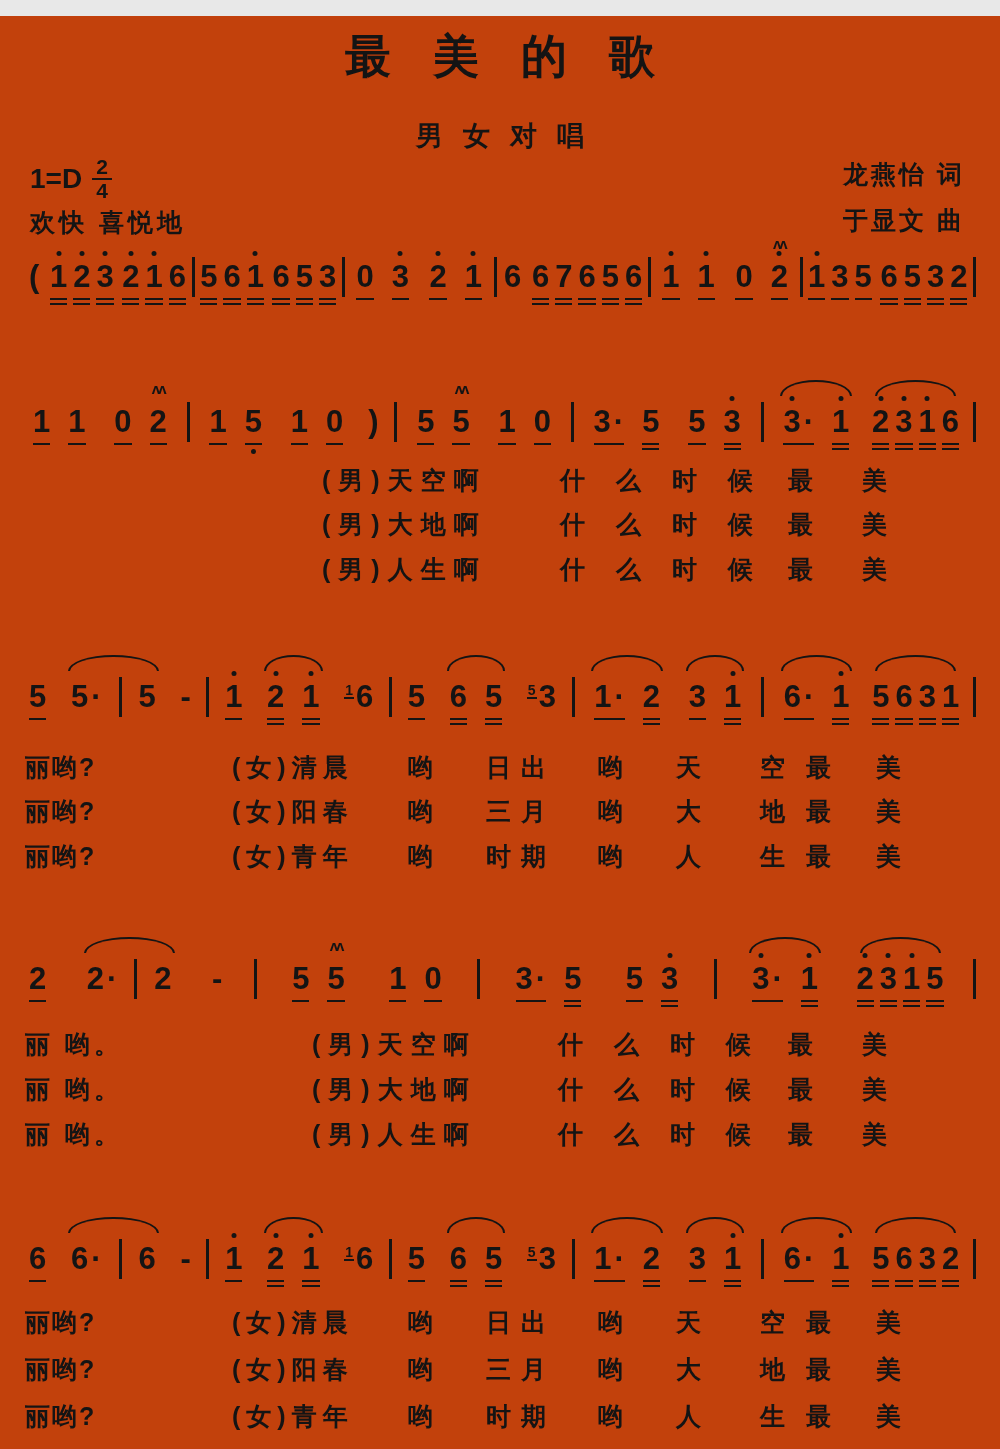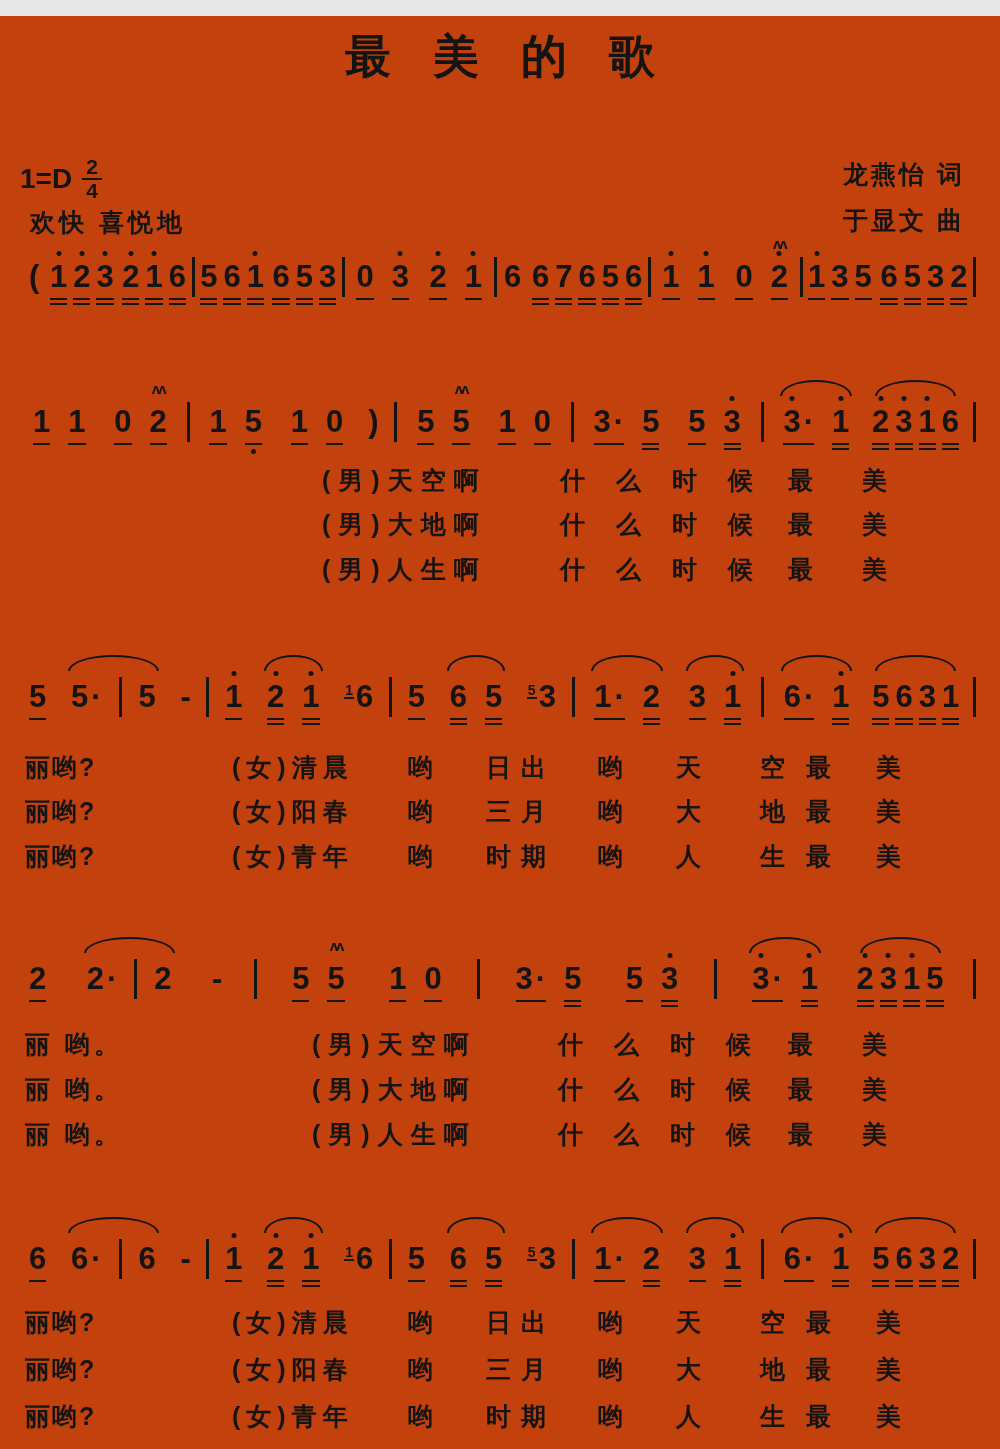--- a/index.html
+++ b/index.html
@@ -47,6 +47,7 @@
 
 <div id="page">
   <div class="title">最美的歌</div>
+  <div class="subtitle">男女对唱</div>
 
   <div class="keyblock">
     <span class="keysig">1=D</span>

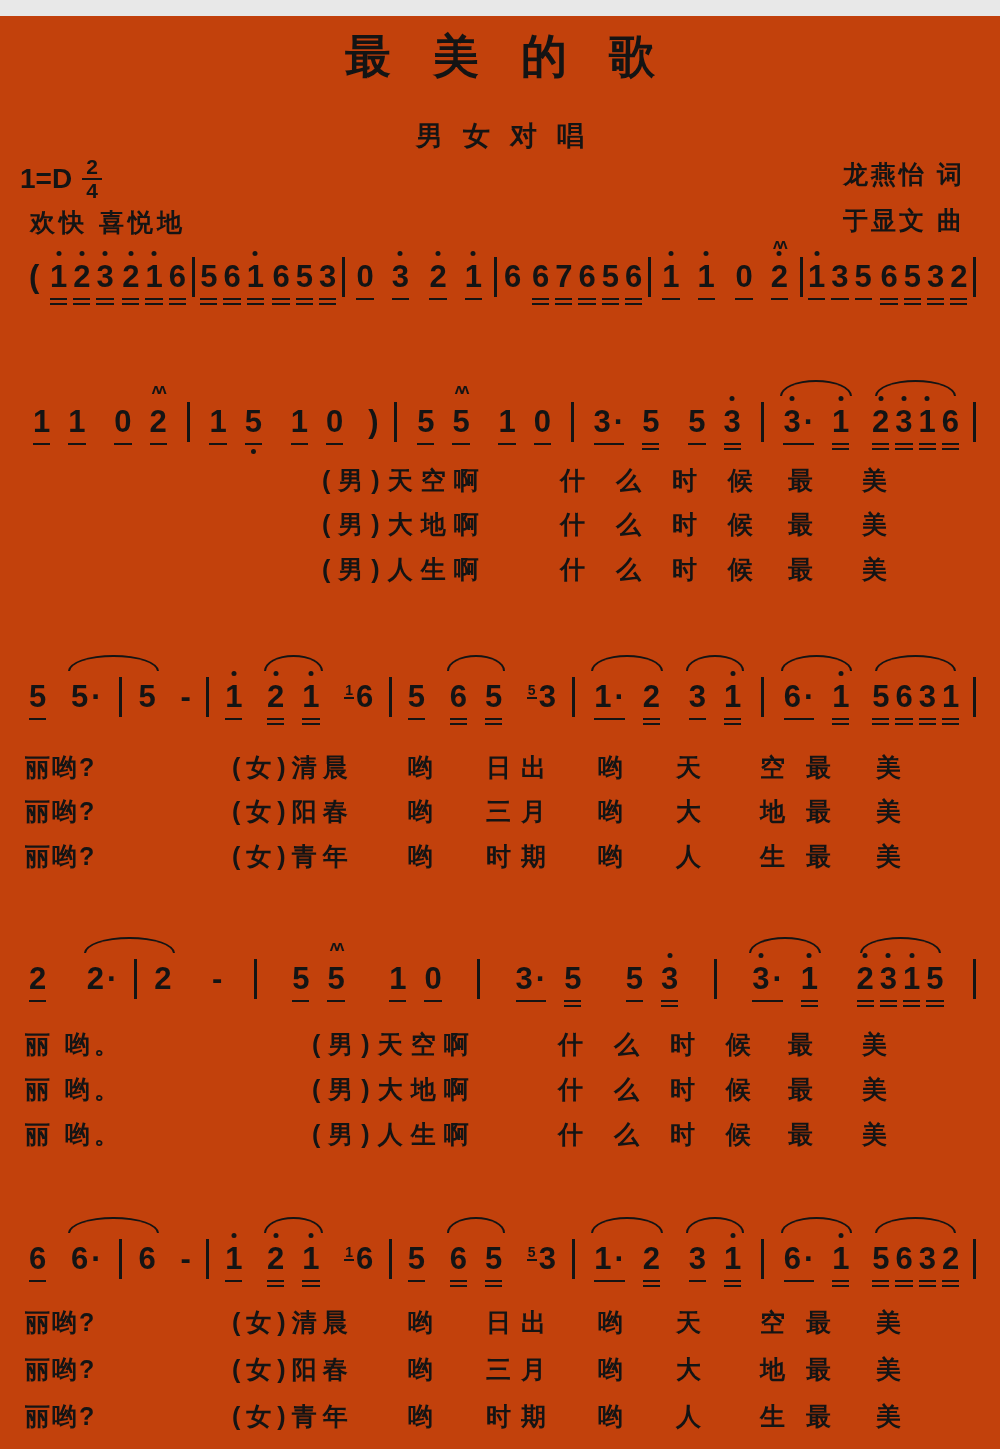--- a/index.html
+++ b/index.html
@@ -10,7 +10,7 @@
          font-size:46px;font-weight:800;letter-spacing:42px;text-indent:42px;}
   .subtitle{position:absolute;top:102px;left:0;width:100%;text-align:center;
             font-size:27px;font-weight:700;letter-spacing:20px;text-indent:20px;}
-  .keyblock{position:absolute;top:140px;left:20px;display:flex;align-items:center;gap:10px;}
+  .keyblock{position:absolute;top:140px;left:30px;display:flex;align-items:center;gap:10px;}
   .keysig{font-size:28px;font-weight:800;}
   .timesig{display:inline-flex;flex-direction:column;align-items:center;font-size:21px;font-weight:800;line-height:1.05;}
   .timesig .tnum{padding:0 4px;}

